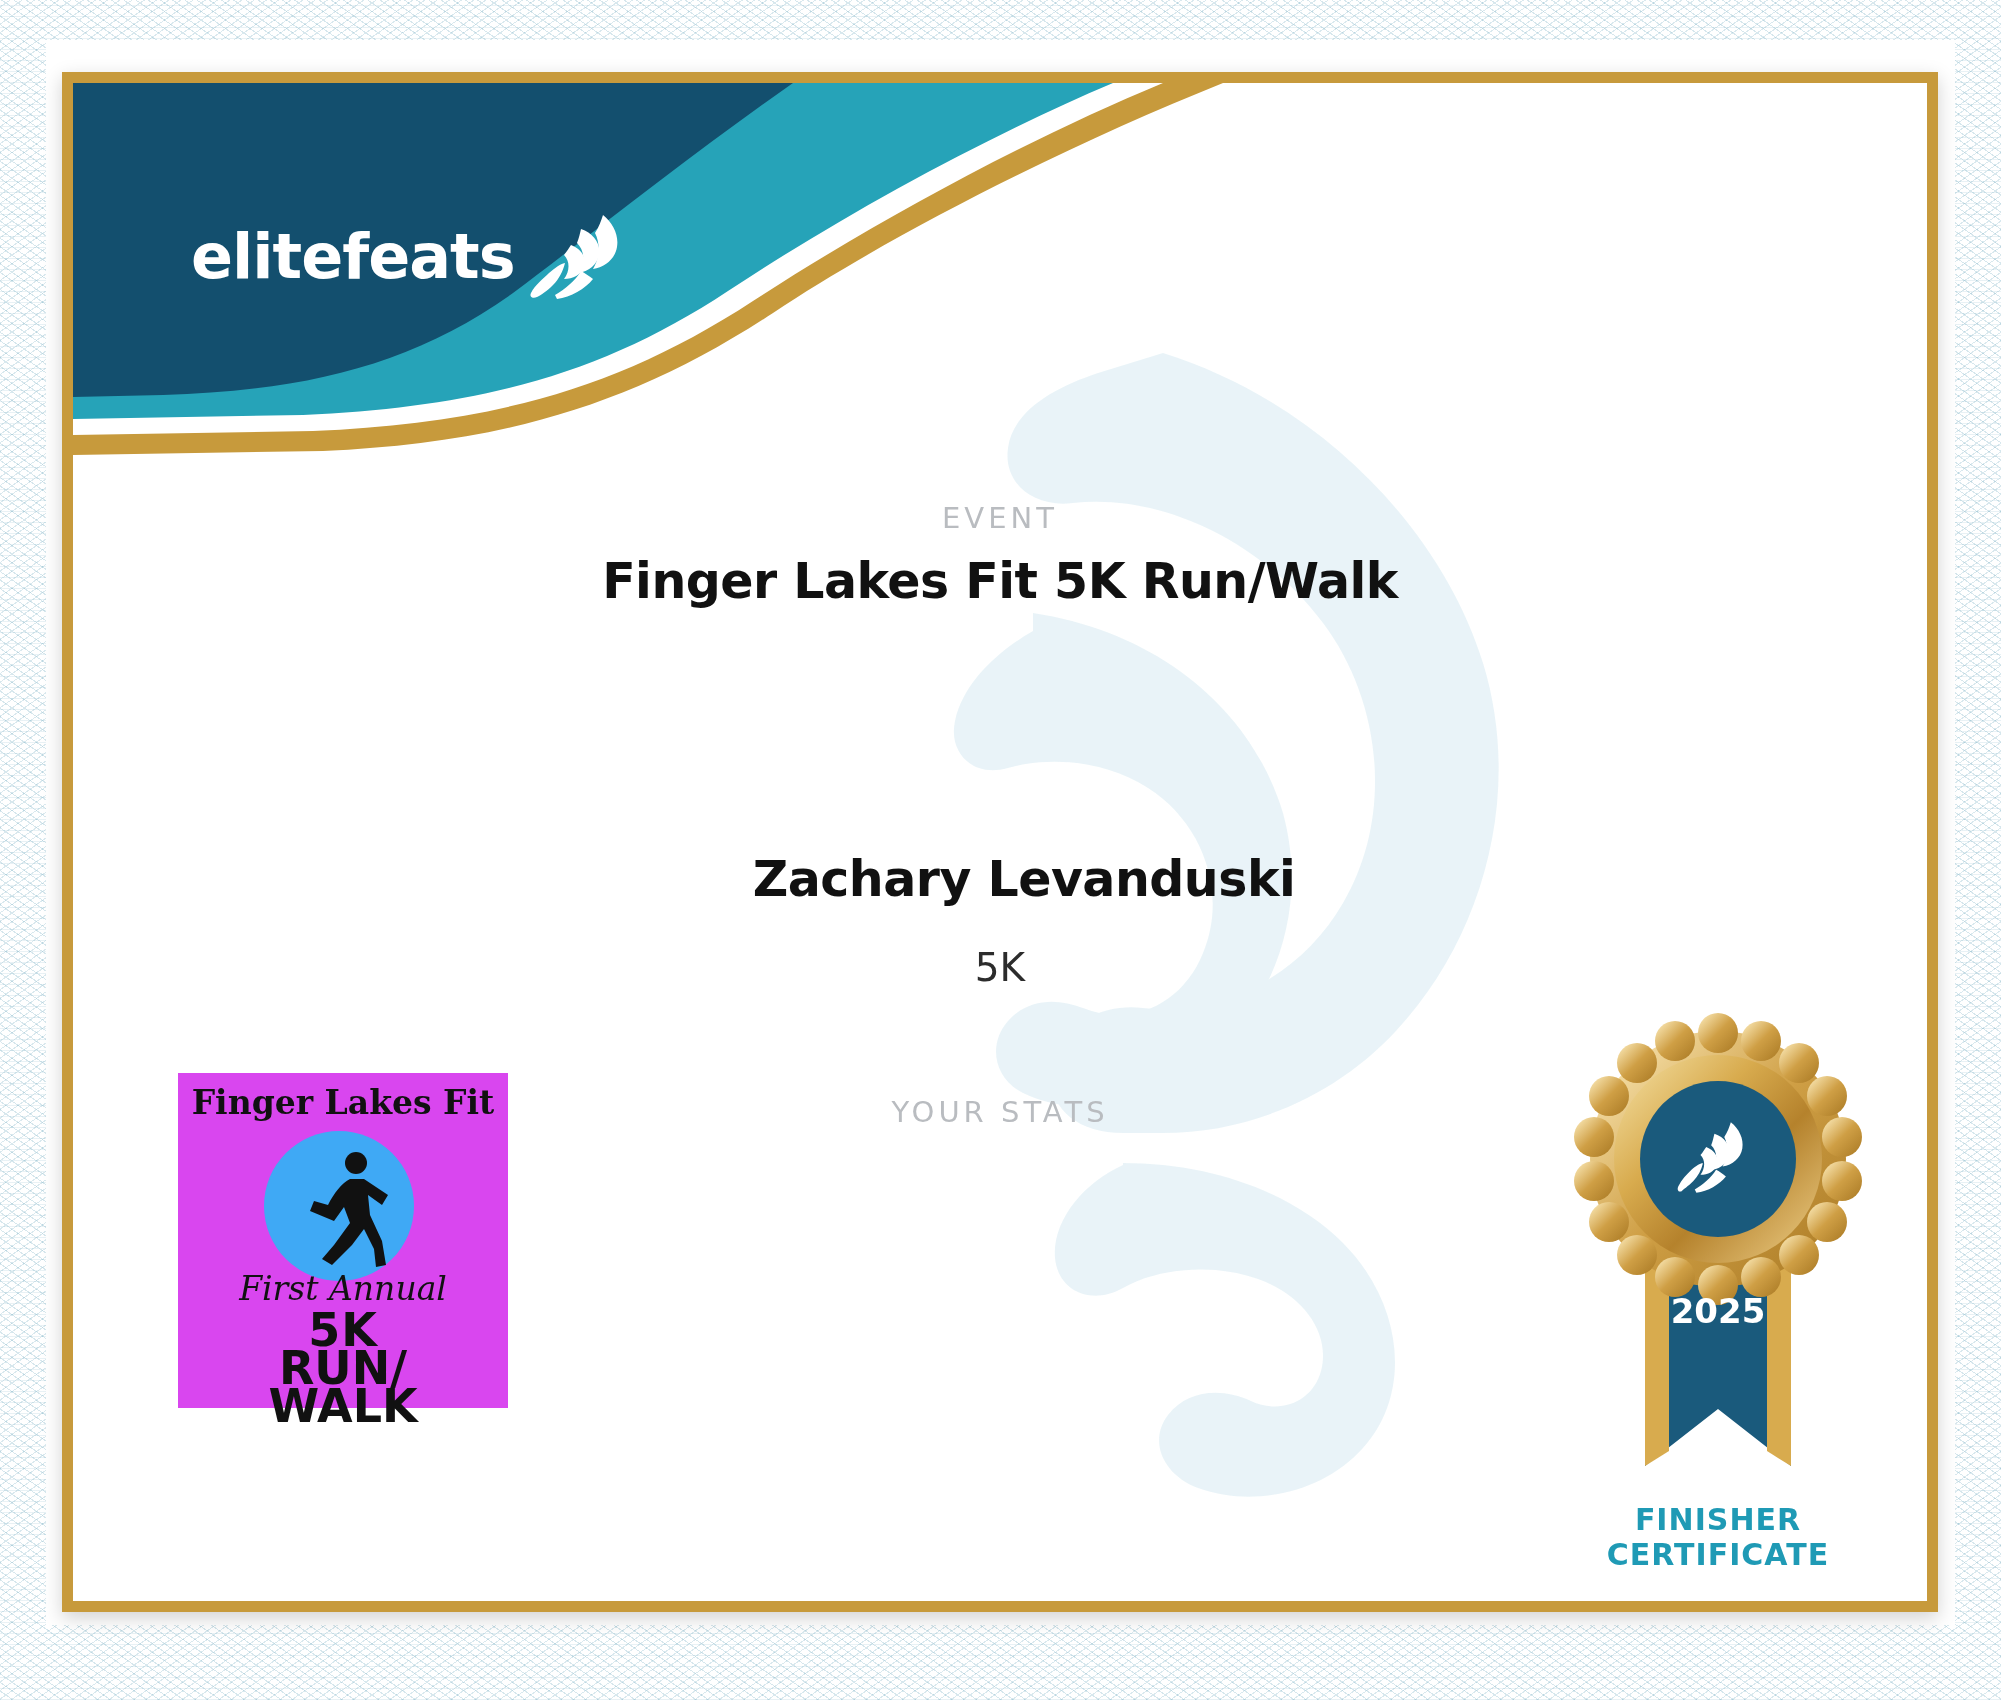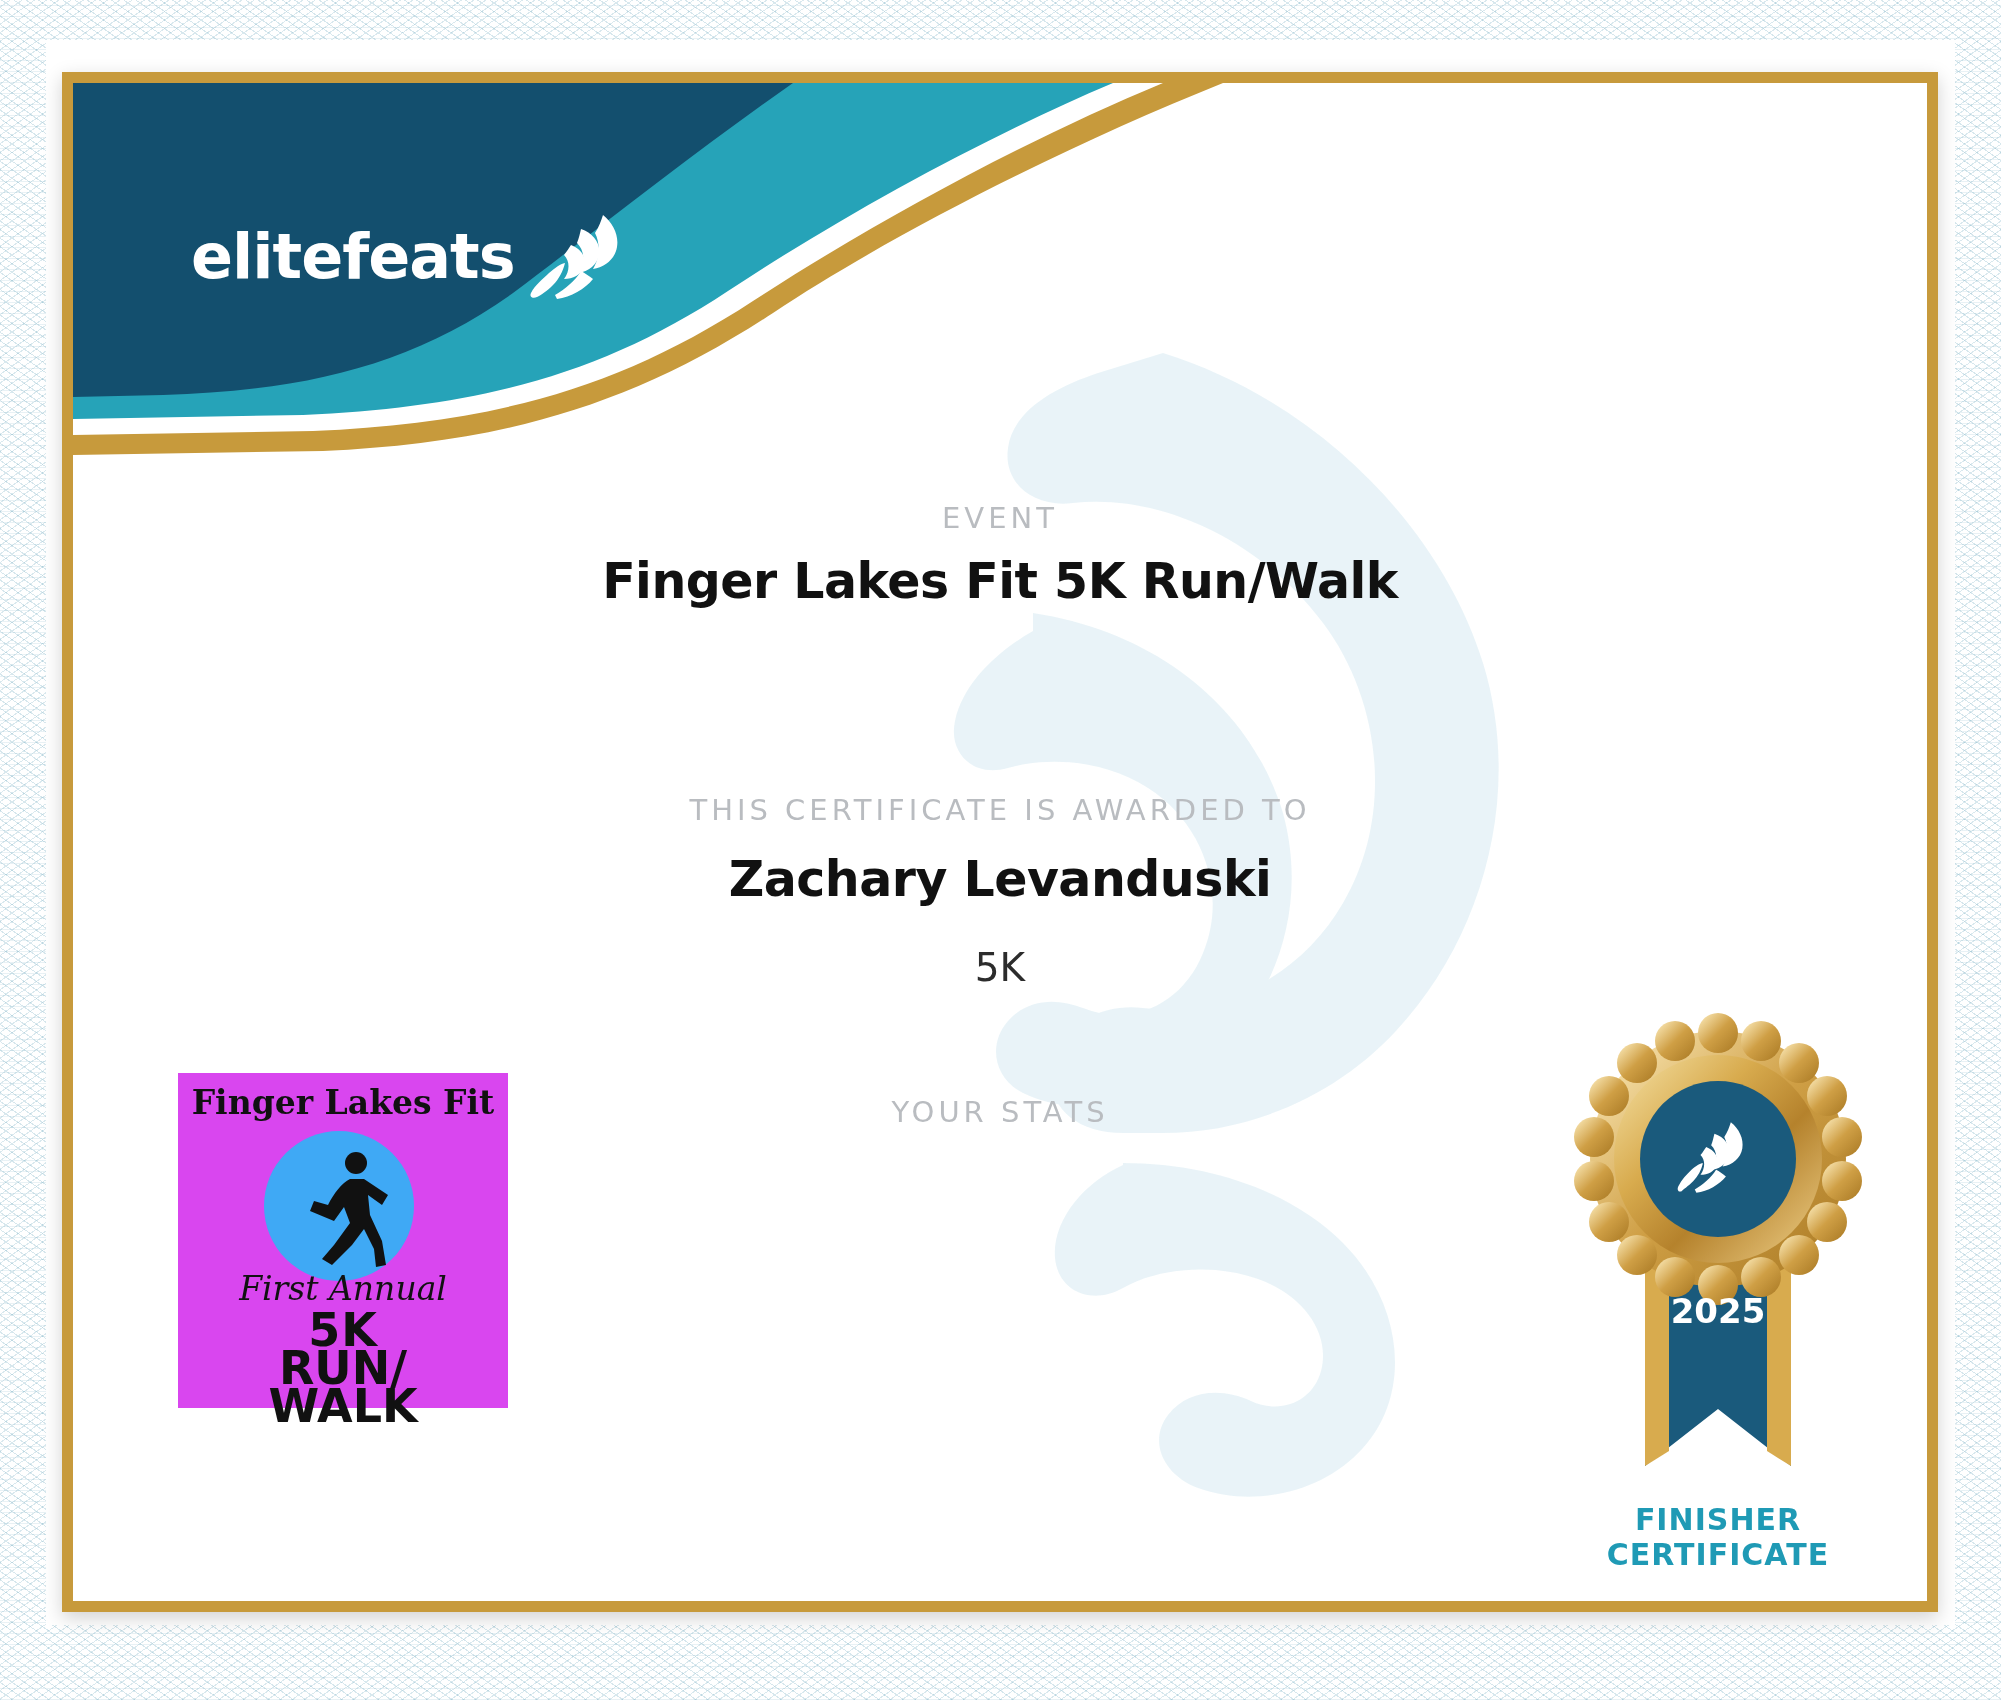--- a/index.html
+++ b/index.html
@@ -280,7 +280,6 @@
       <div class="event-label label">EVENT</div>
       <div class="event-name bigline">Finger Lakes Fit 5K Run/Walk</div>
 
-      <div class="awarded-label label">THIS CERTIFICATE IS AWARDED TO</div>
       <div class="recipient bigline">Zachary Levanduski</div>
       <div class="division">5K</div>
 

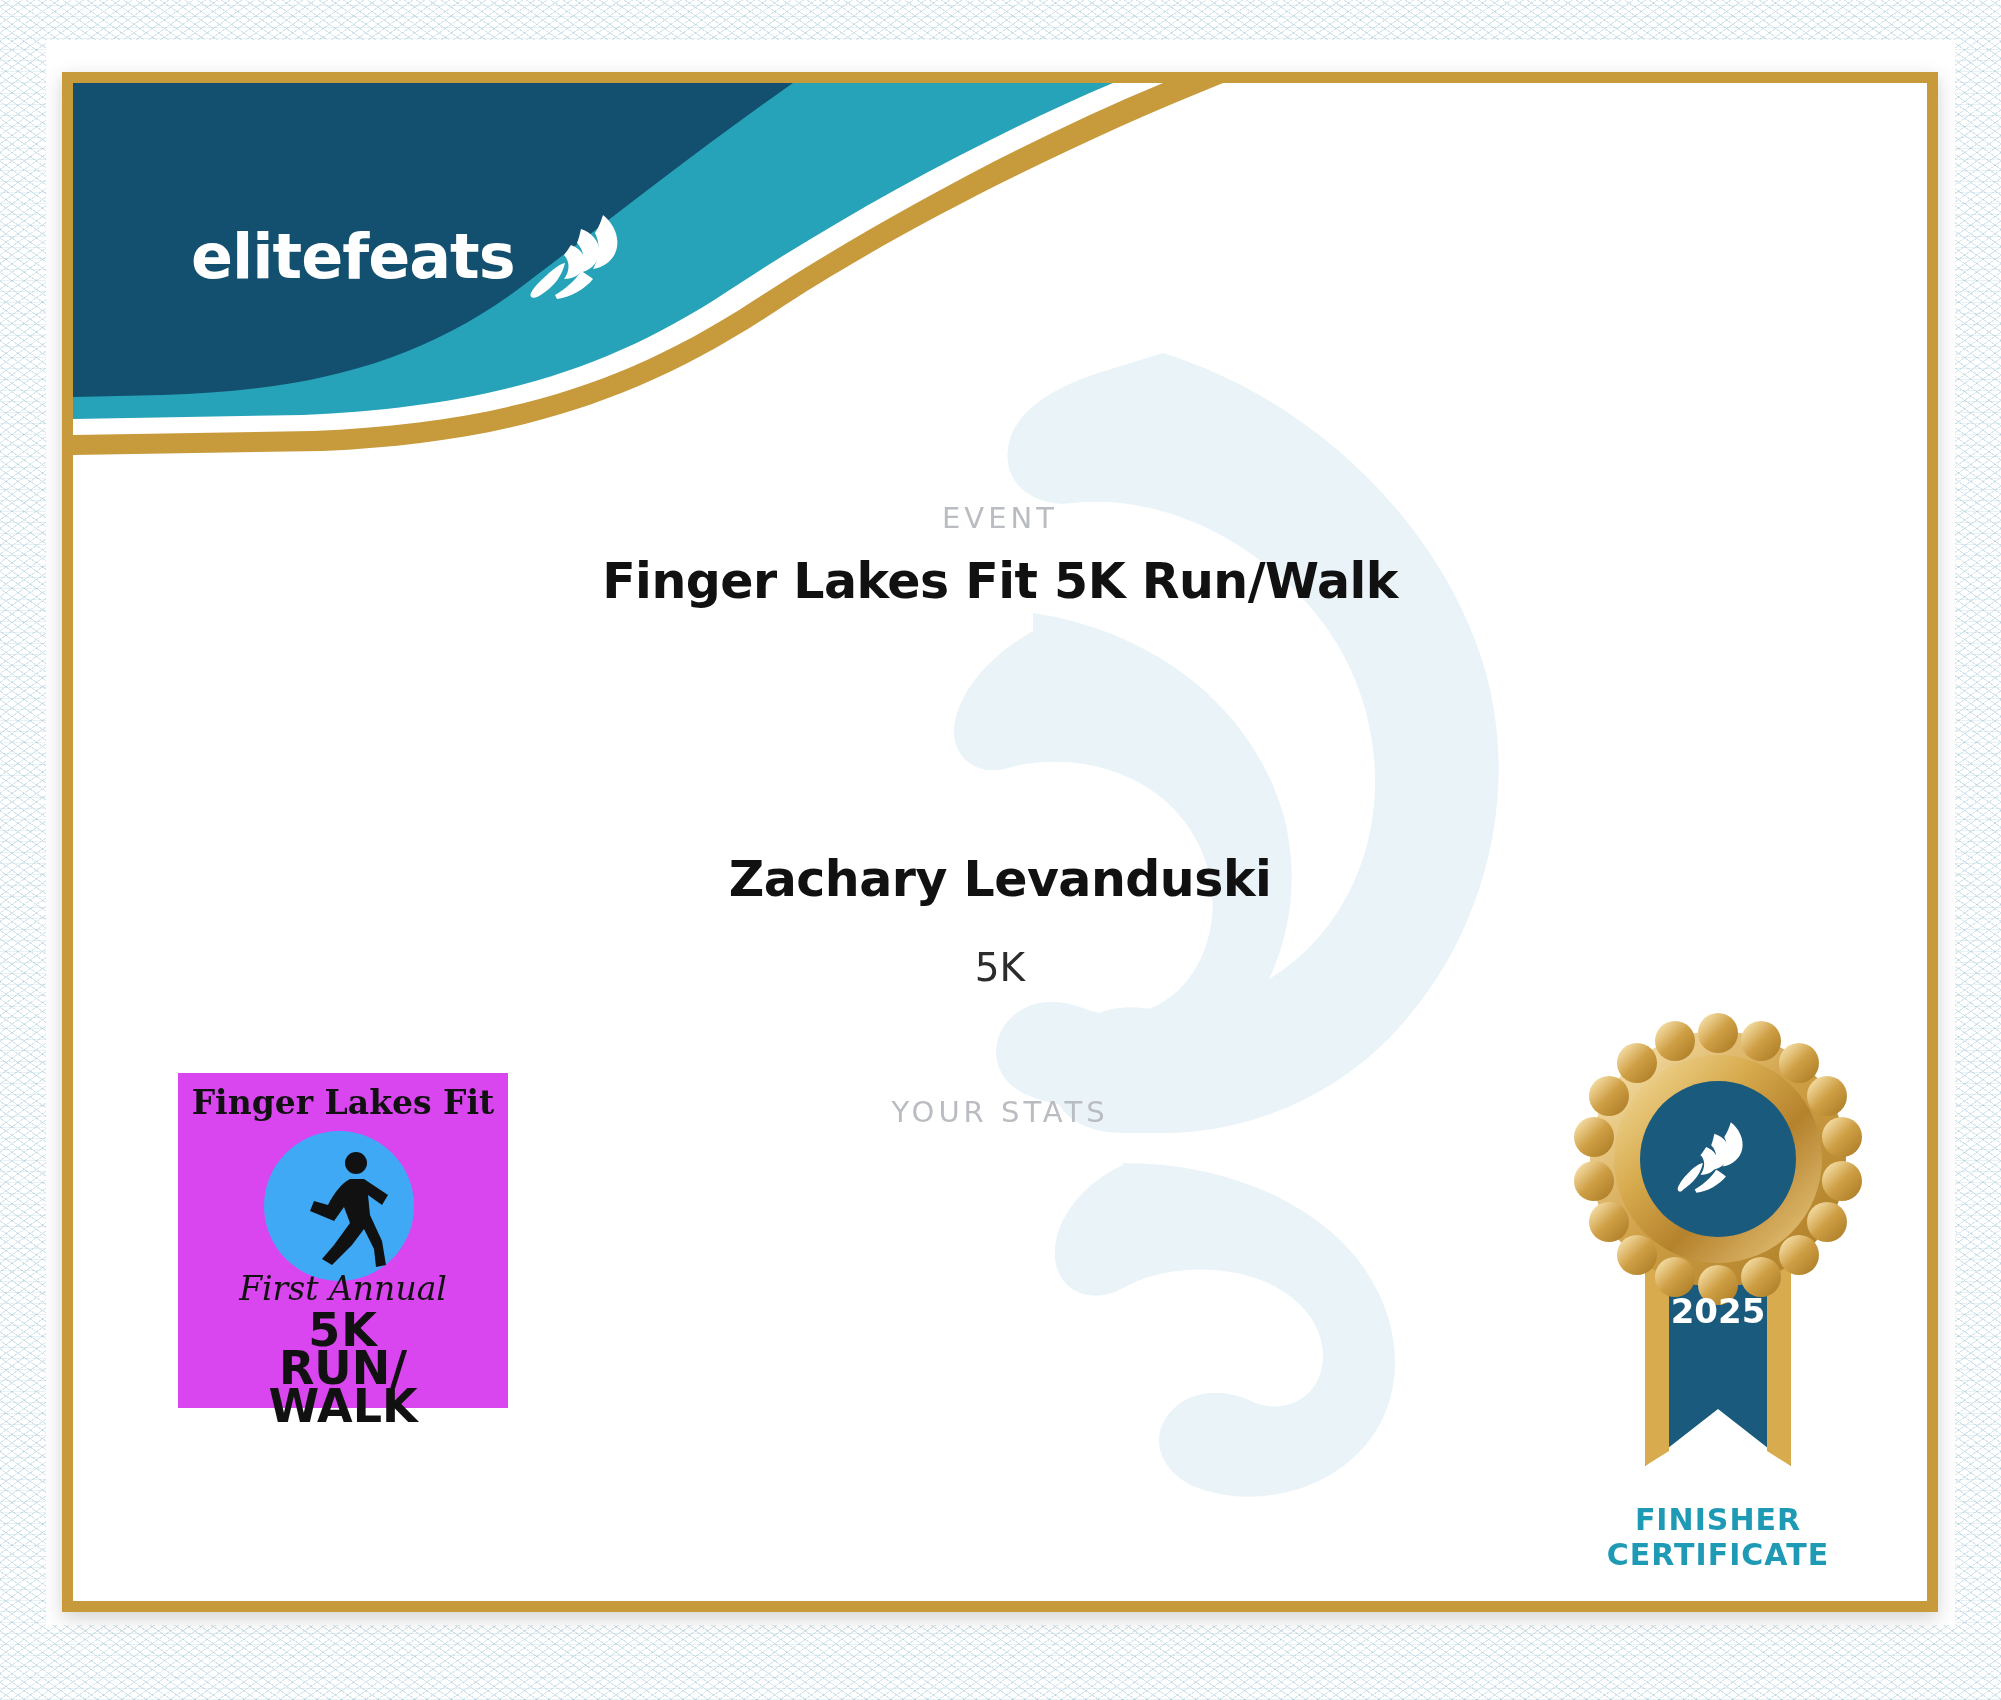--- a/index.html
+++ b/index.html
@@ -117,7 +117,7 @@
   .event-name  { position: absolute; left: 0; top: 470px; width: 100%; }
 
   .awarded-label { position: absolute; left: 0; top: 710px; width: 100%; }
-  .recipient     { position: absolute; left: 0; top: 768px; width: 100%; }
+  .recipient     { position: absolute; left: 0; top: 768px; width: 100%; padding-left: 24px; }
   .division {
     position: absolute; left: 0; top: 862px; width: 100%;
     text-align: center;

